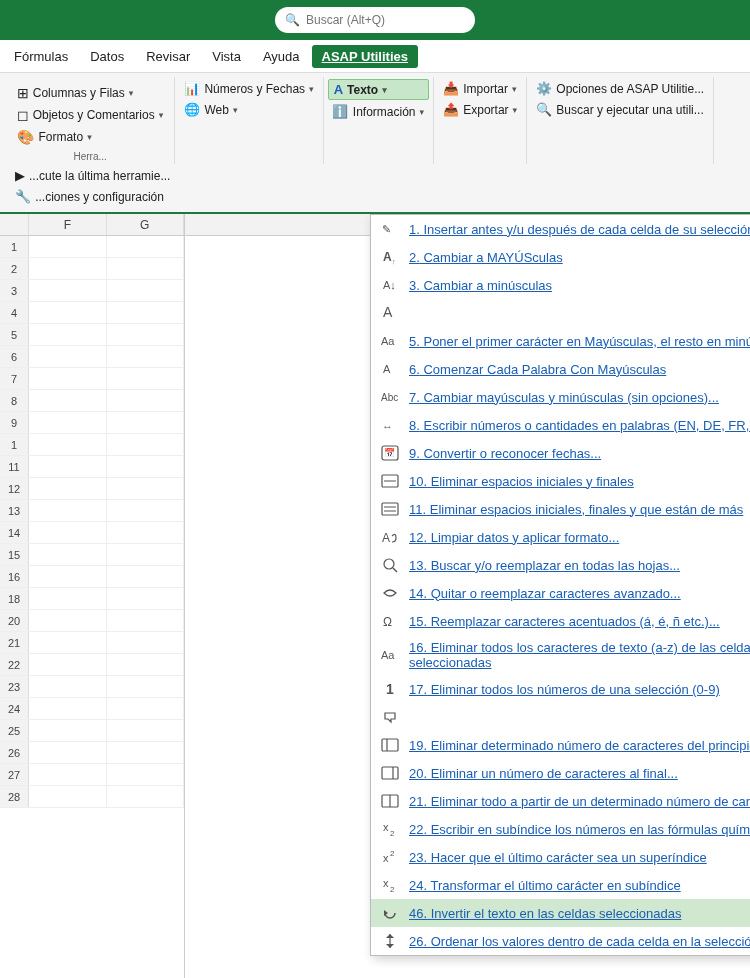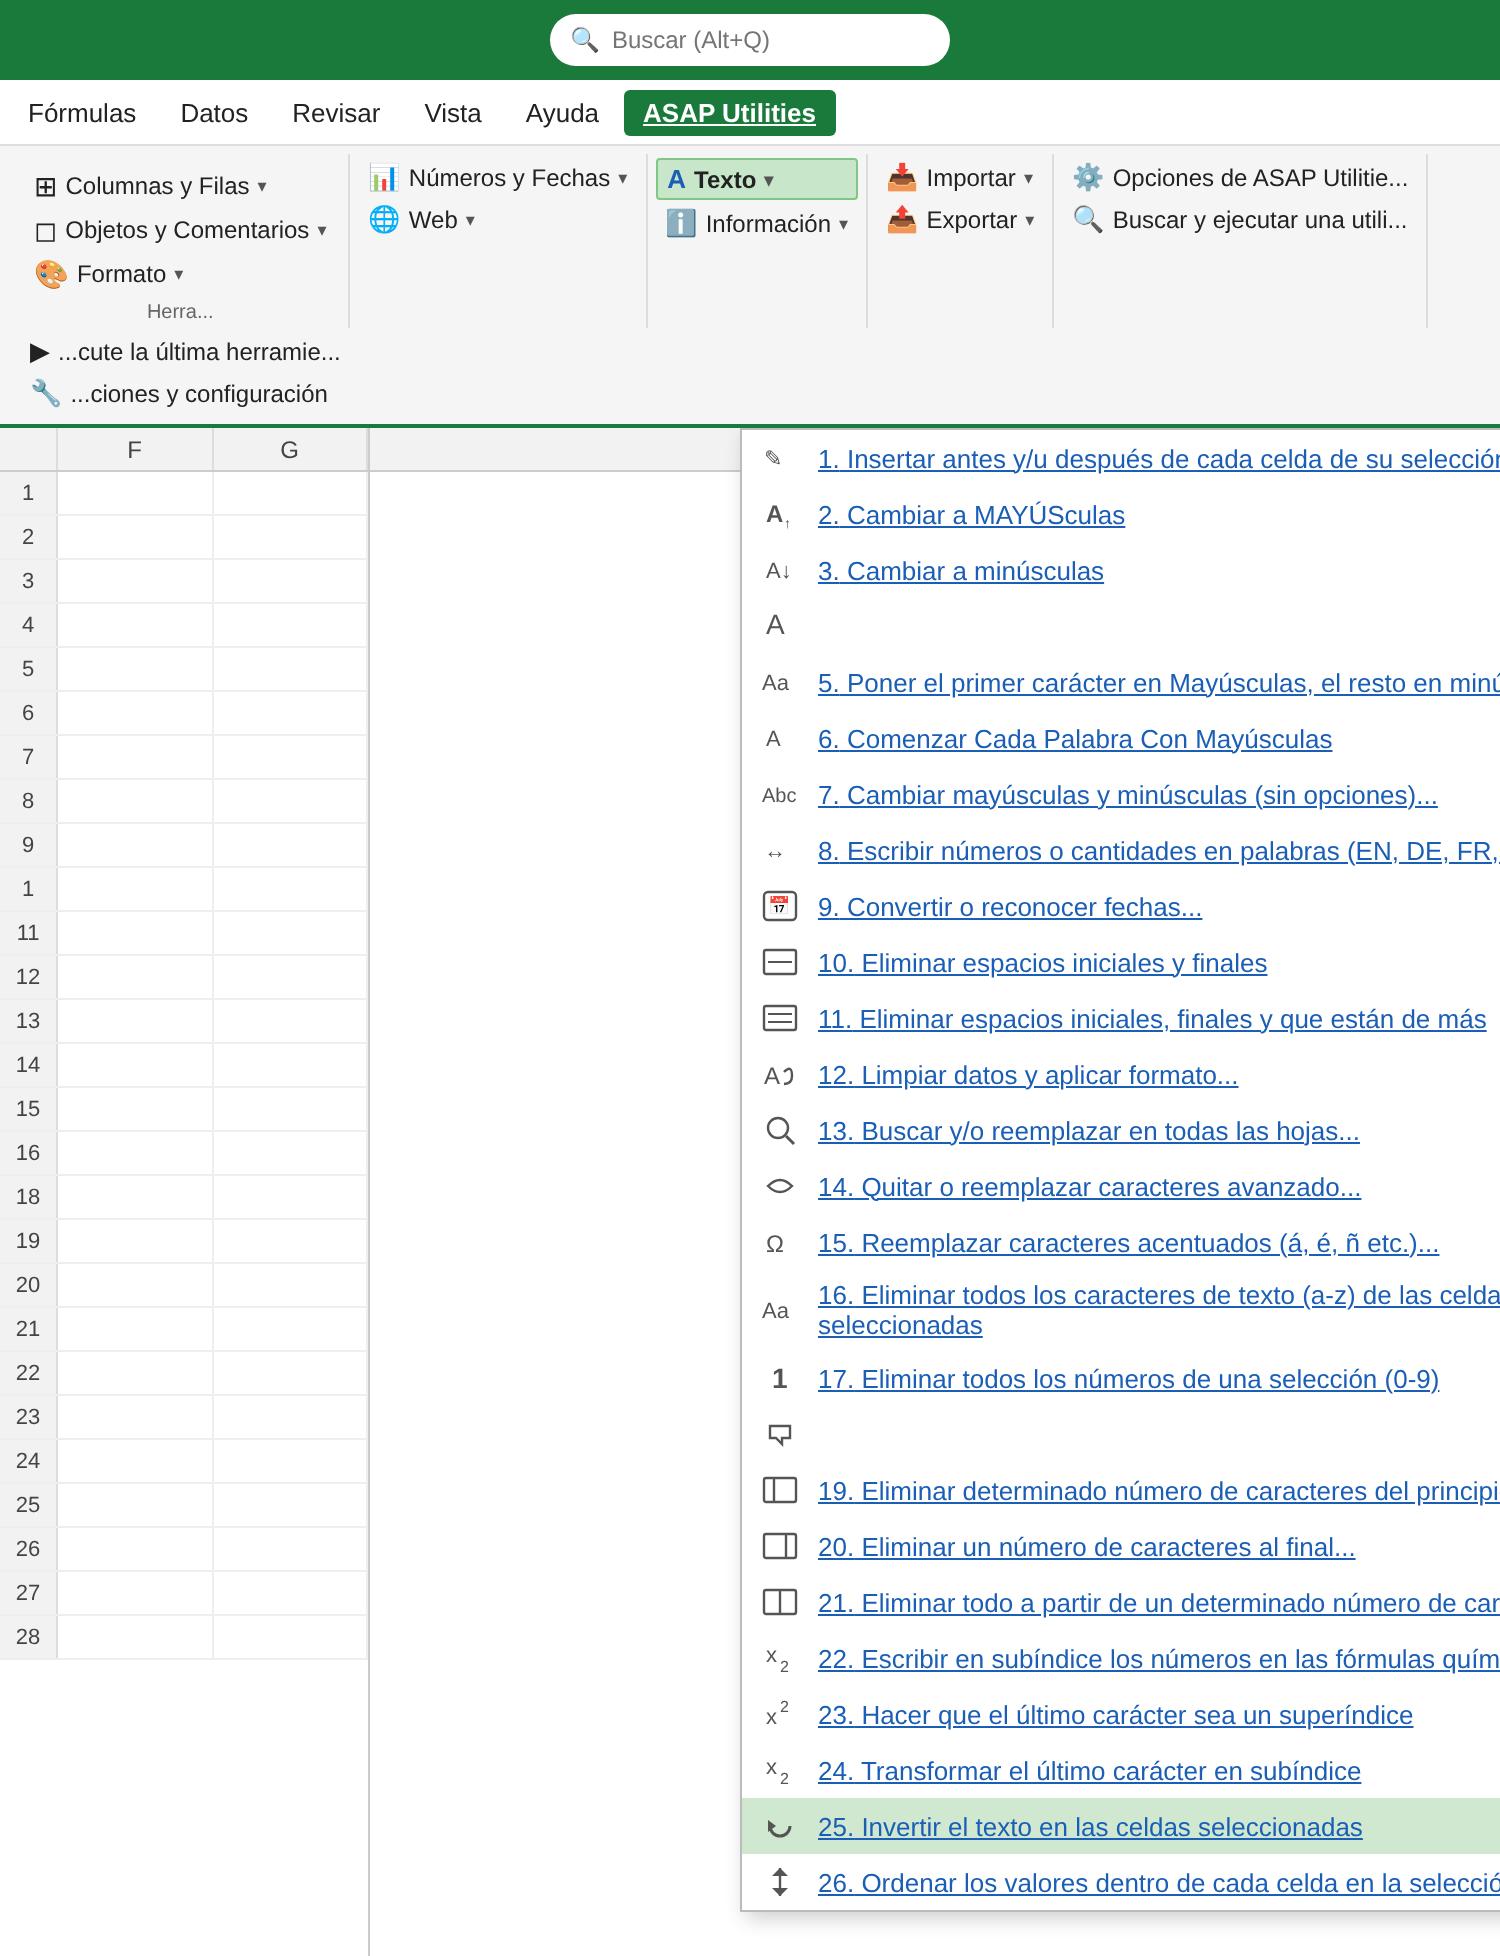--- a/index.html
+++ b/index.html
@@ -402,11 +402,6 @@
       <div class="cell"></div>
         </div>
         <div class="sheet-row">
-          <div class="row-num">19</div>
-      <div class="cell"></div>
-      <div class="cell"></div>
-        </div>
-        <div class="sheet-row">
           <div class="row-num">20</div>
       <div class="cell"></div>
       <div class="cell"></div>

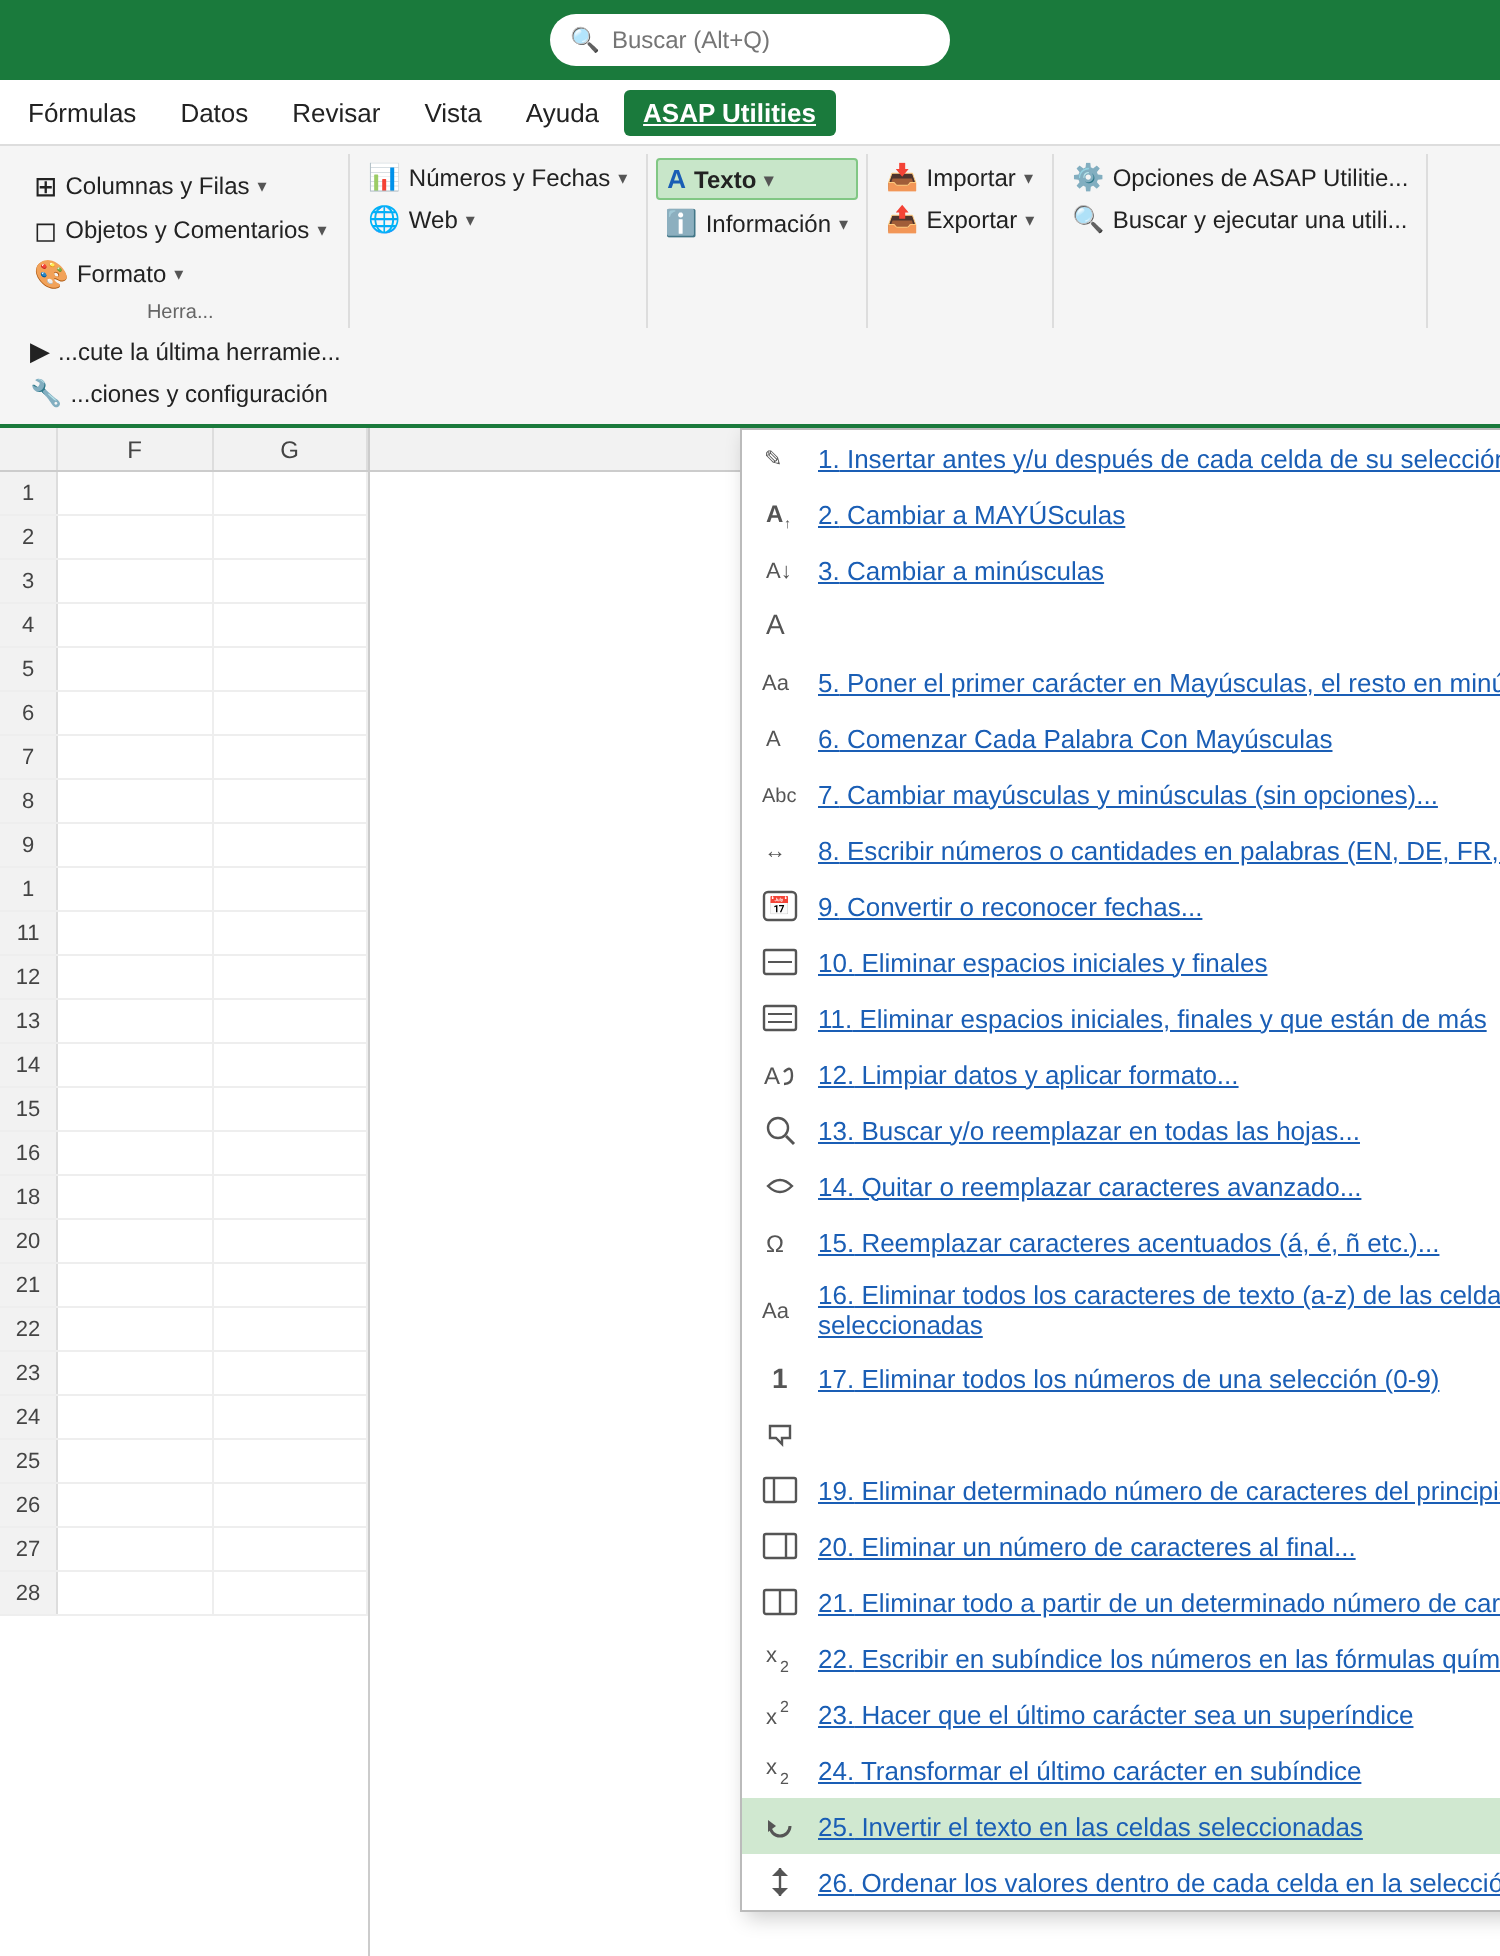--- a/index.html
+++ b/index.html
@@ -666,7 +666,7 @@
               <polygon points="3,6 3,12 7,9" fill="#555"></polygon>
             </svg>
           </div>
-      <span class="item-text"><span class="num">25.</span> Invertir el texto en las celdas seleccionadas</span>
+      <span class="item-text"><span class="num">46.</span> Invertir el texto en las celdas seleccionadas</span>
     </div>
         <div class="dropdown-item">
       <div class="icon-cell">

